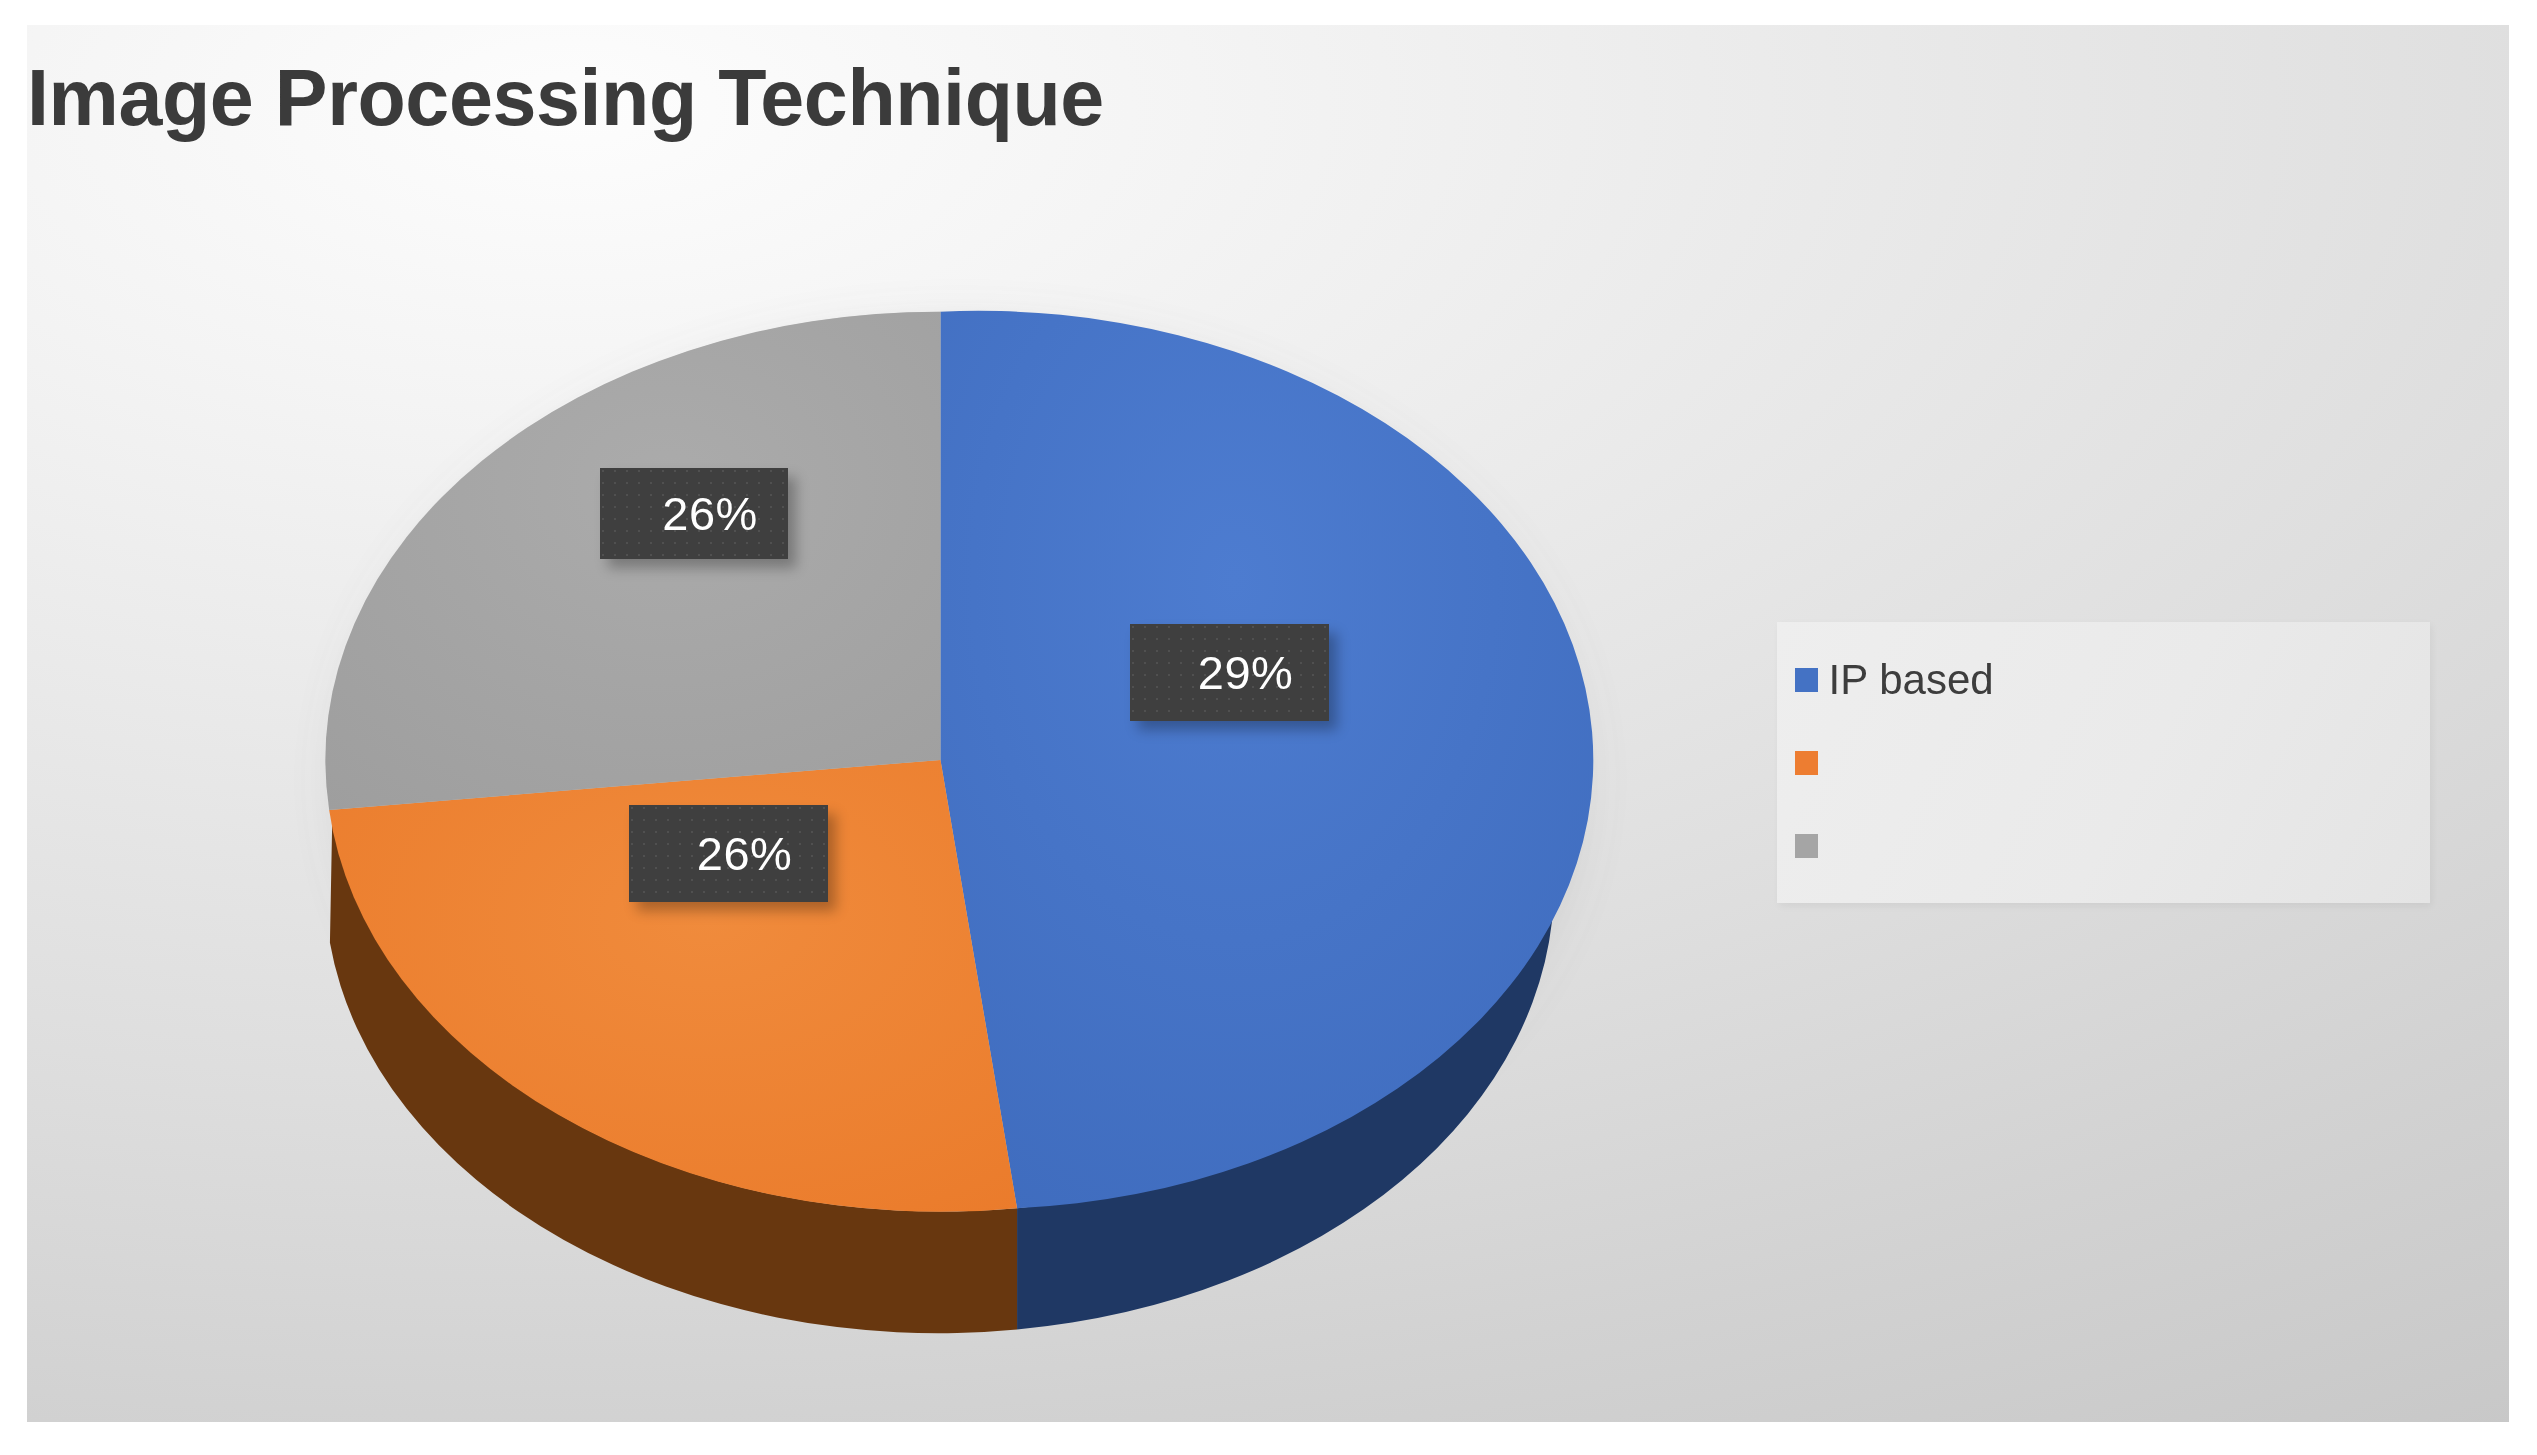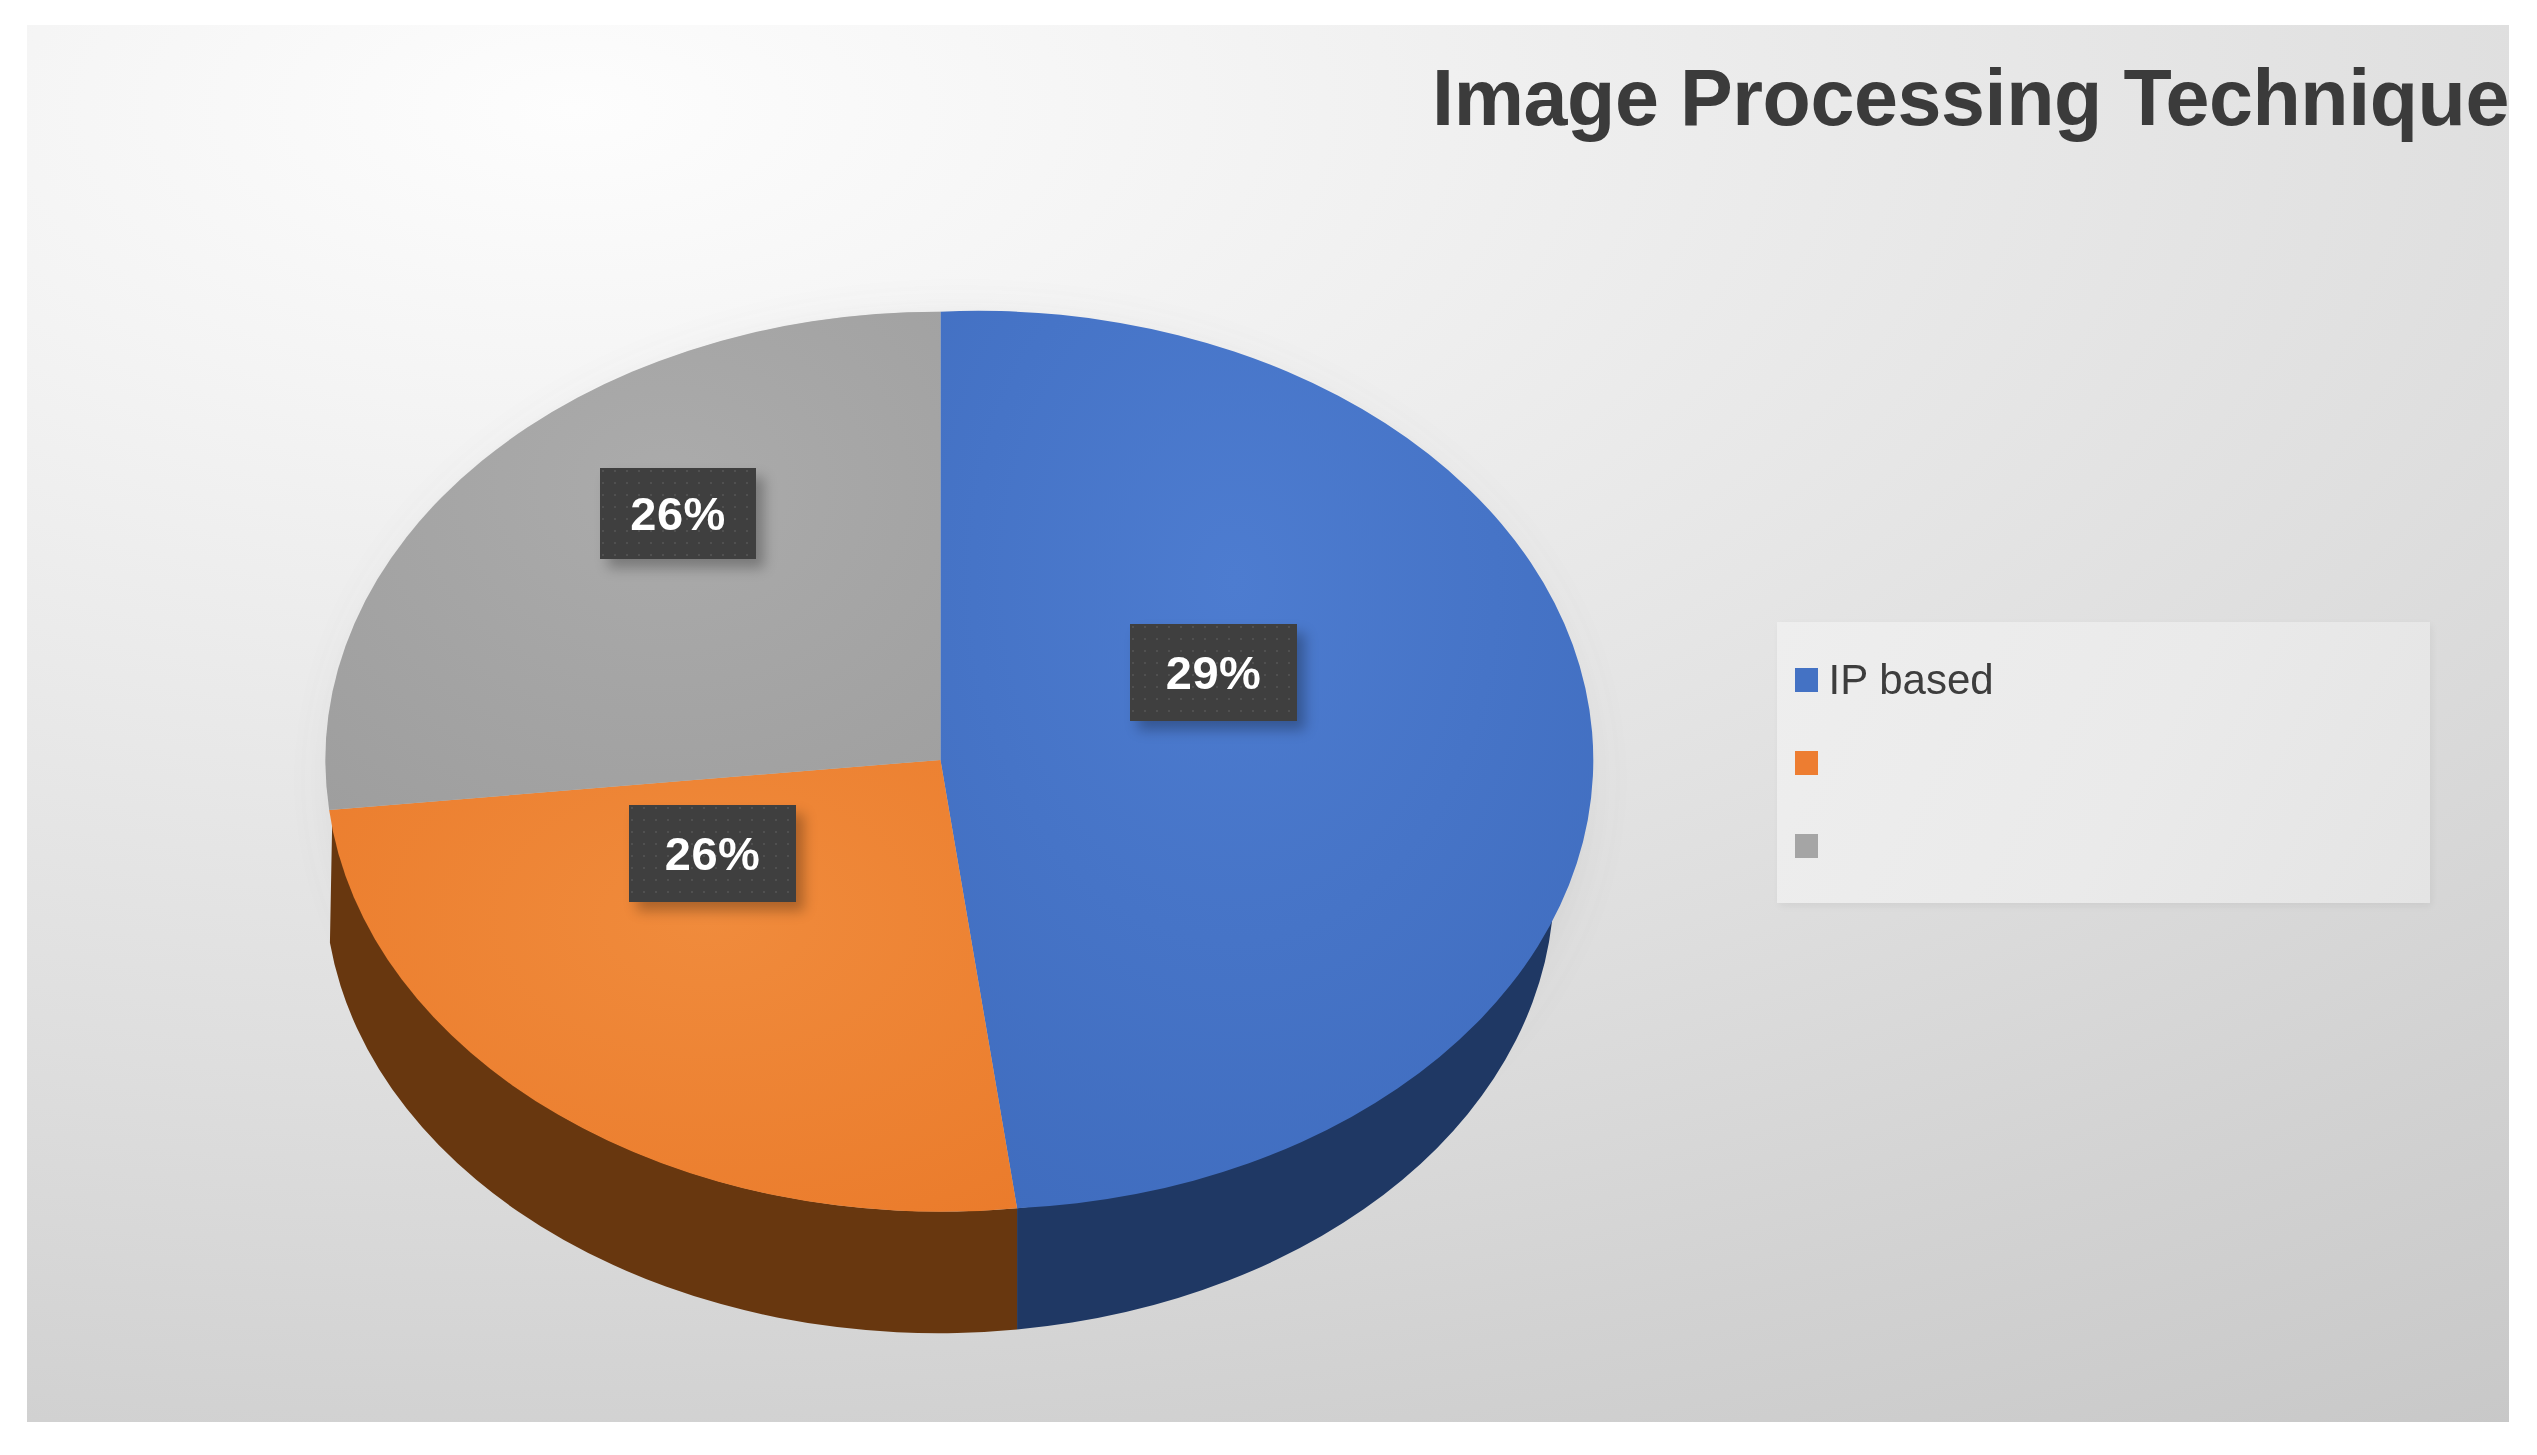--- a/index.html
+++ b/index.html
@@ -45,7 +45,7 @@
     left: 0;
     top: 30px;
     width: 100%;
-    text-align: right;
+    text-align: left;
     font-size: 79px;
     font-weight: bold;
     color: #3b3b3b;

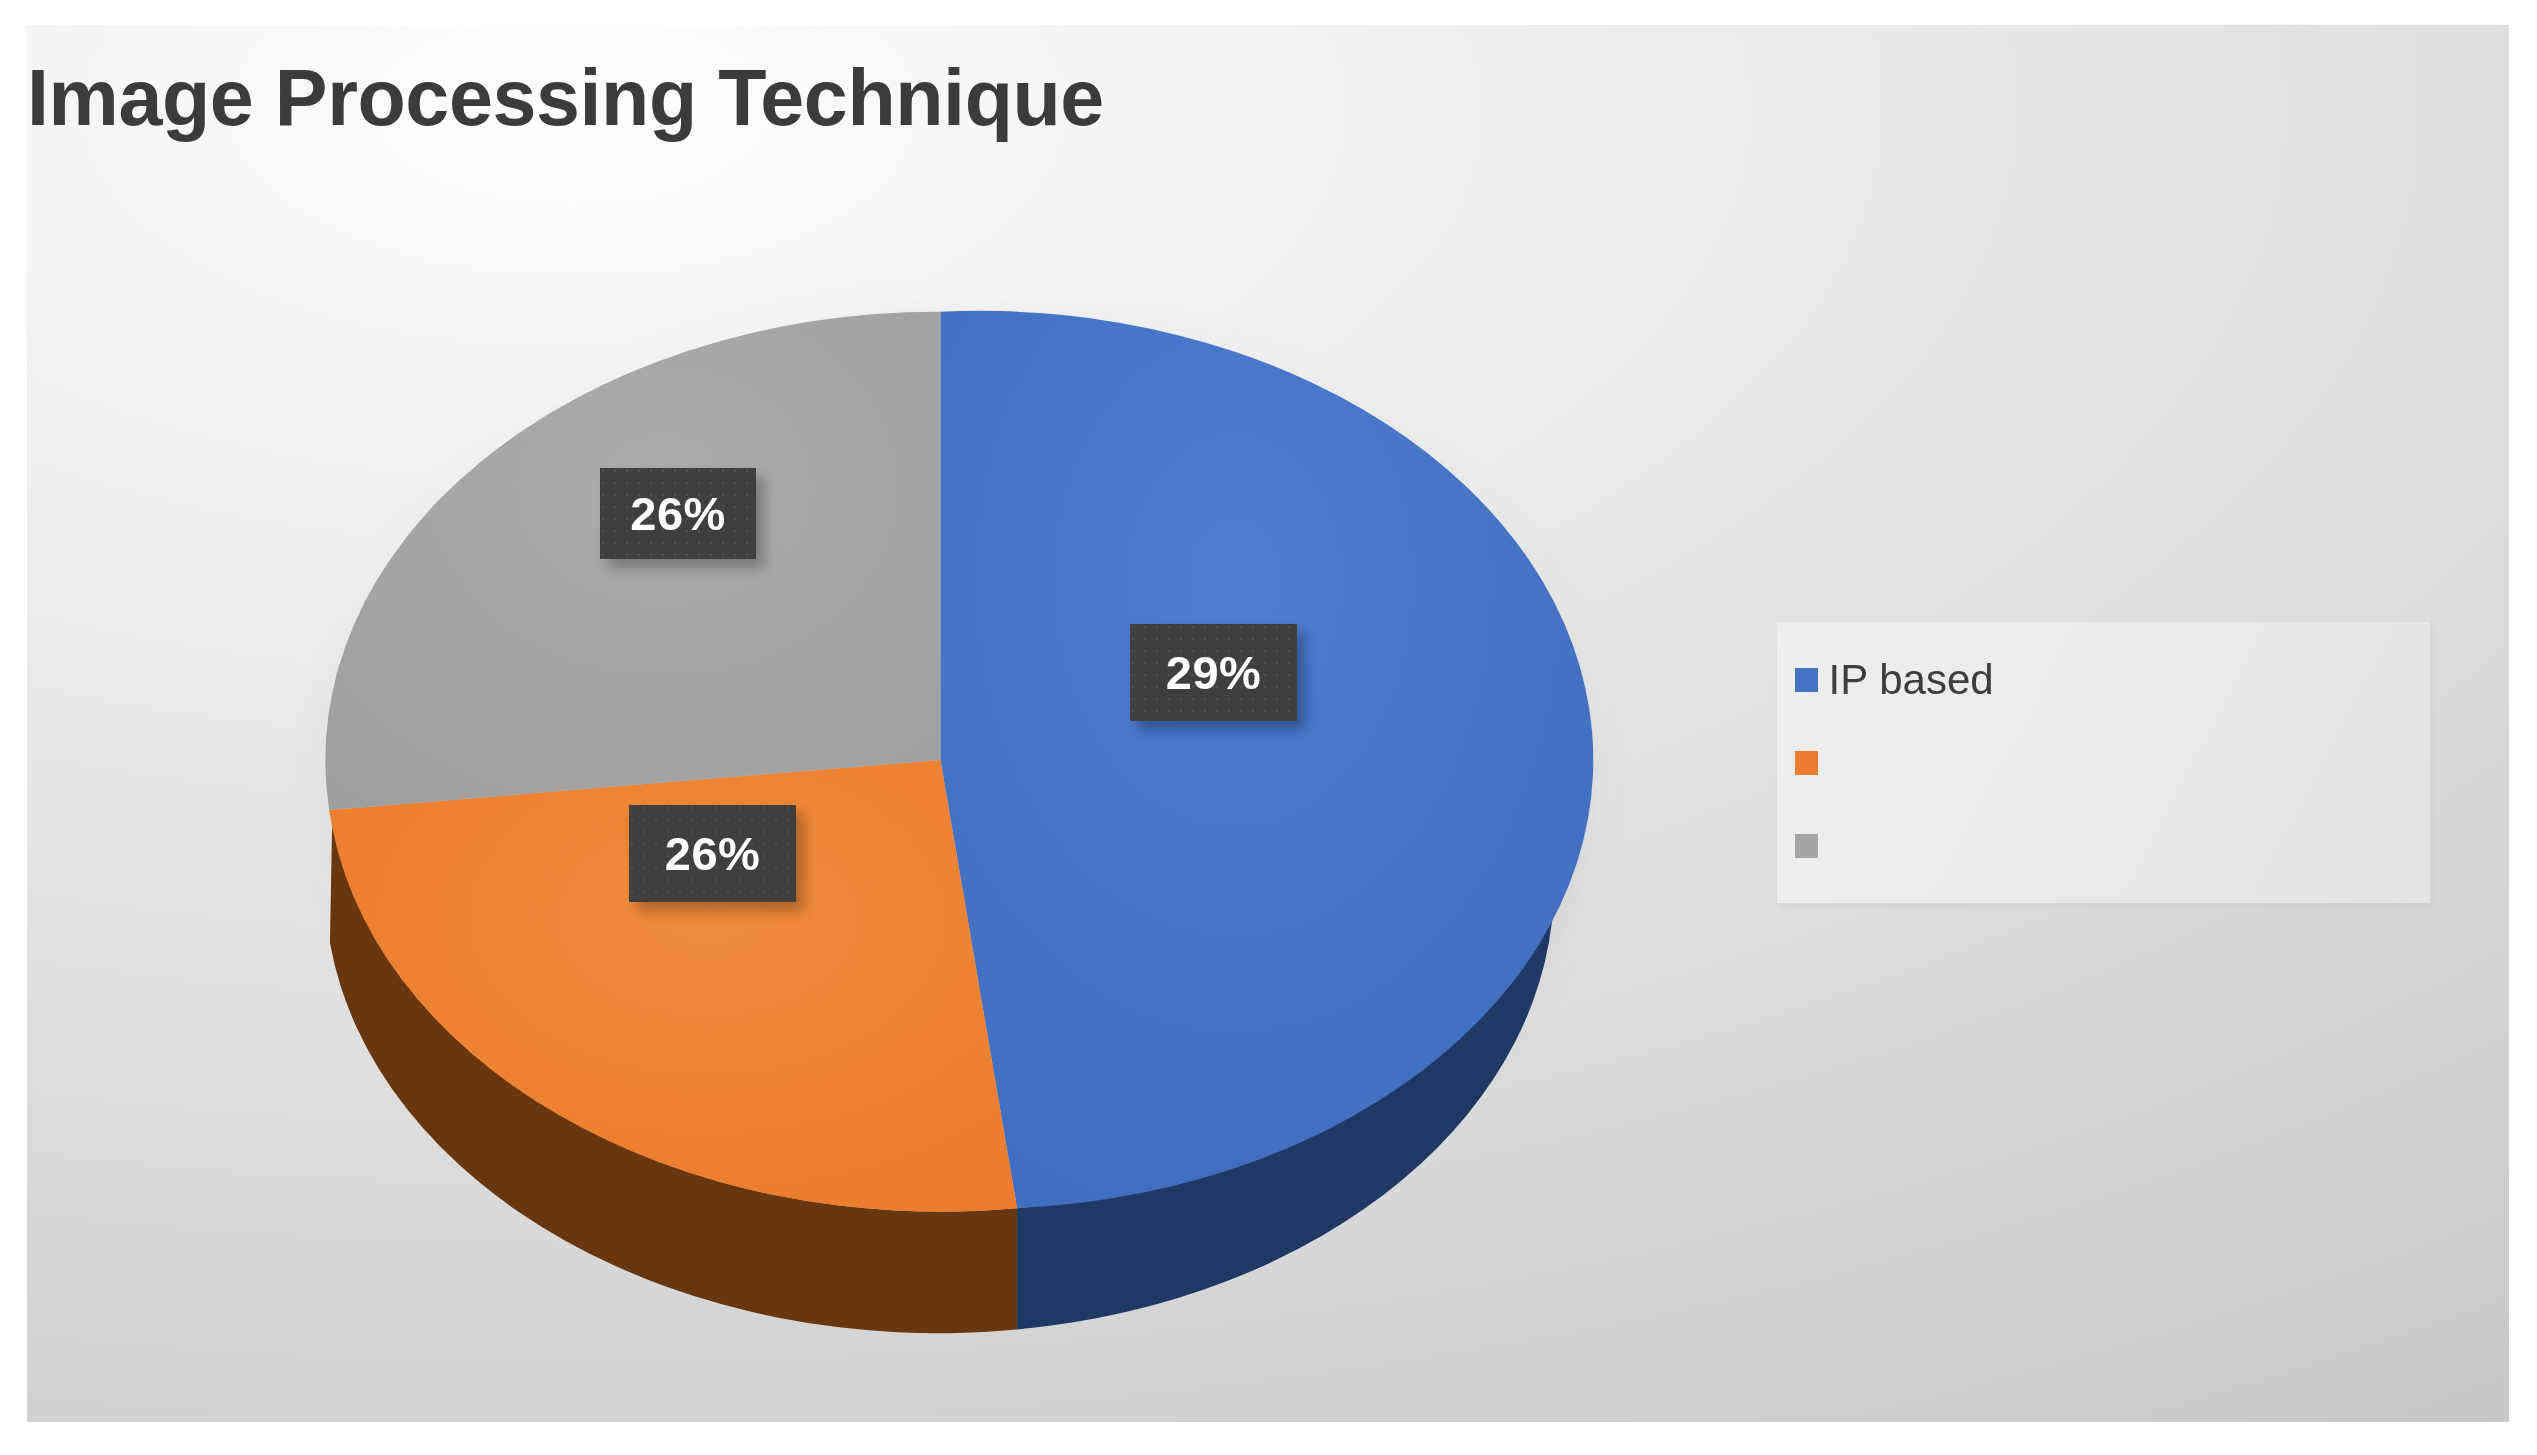--- a/index.html
+++ b/index.html
@@ -78,12 +78,13 @@
     background-size: 12px 12px;
     color: #ffffff;
     font-size: 47px;
-    font-weight: bold;
+    font-weight: normal;
     display: flex;
     align-items: center;
     justify-content: center;
     box-shadow: 7.6px 9px 12px rgba(0,0,0,0.28);
     letter-spacing: 0.4px;
+    padding-left: 32px;
   }
   #label-ip-based   { left: 1103px; top: 599px;  width: 167px; height: 97px; }
   #label-sensors    { left: 602px;  top: 780px; width: 167px; height: 97px; }

